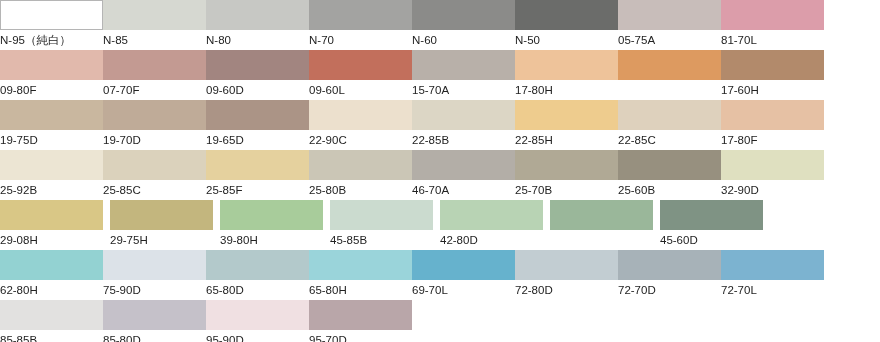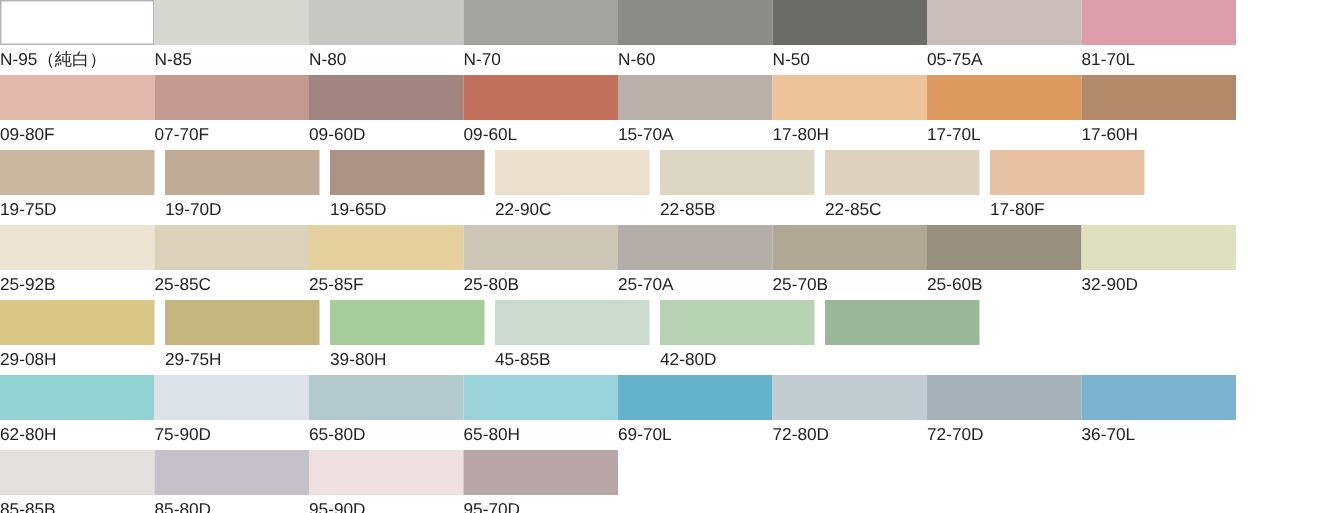--- a/index.html
+++ b/index.html
@@ -123,7 +123,6 @@
       </div>
       <div class="swatch-cell">
         <div class="swatch-chip" style="background-color: rgb(221, 154, 96);"></div>
-        <div class="swatch-label">17-70L</div>
       </div>
       <div class="swatch-cell">
         <div class="swatch-chip" style="background-color: rgb(178, 138, 107);"></div>

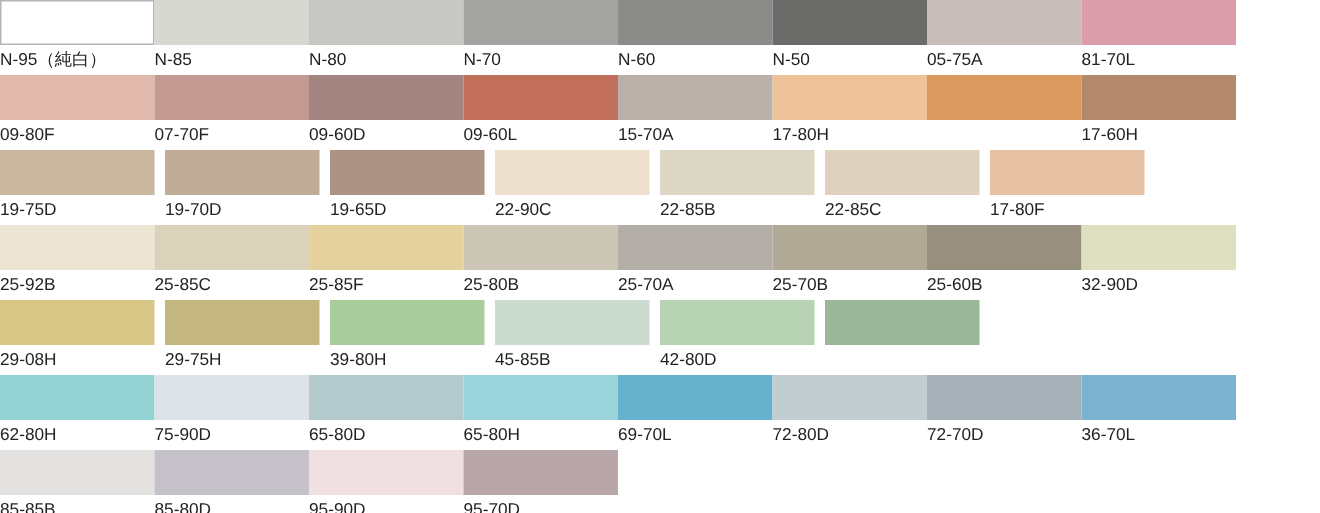--- a/index.html
+++ b/index.html
@@ -151,6 +151,10 @@
         <div class="swatch-label">22-85B</div>
       </div>
       <div class="swatch-cell">
+        <div class="swatch-chip" style="background-color: rgb(238, 204, 142);"></div>
+        <div class="swatch-label">22-85H</div>
+      </div>
+      <div class="swatch-cell">
         <div class="swatch-chip" style="background-color: rgb(222, 209, 189);"></div>
         <div class="swatch-label">22-85C</div>
       </div>

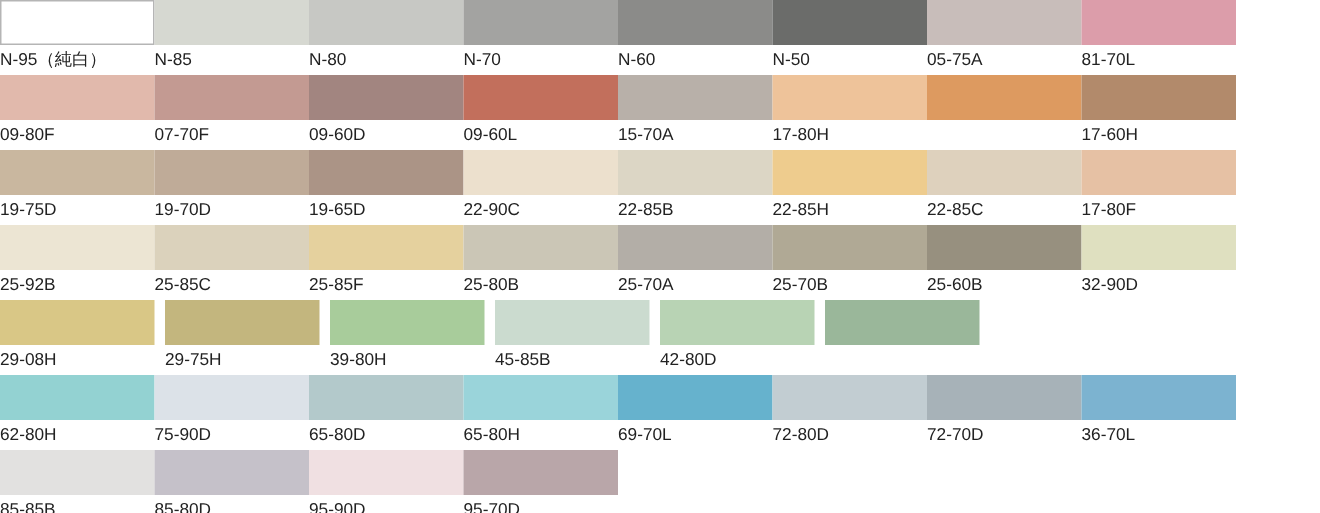--- a/index.html
+++ b/index.html
@@ -182,7 +182,7 @@
       </div>
       <div class="swatch-cell">
         <div class="swatch-chip" style="background-color: rgb(179, 174, 167);"></div>
-        <div class="swatch-label">25-70A</div>
+        <div class="swatch-label">46-70A</div>
       </div>
       <div class="swatch-cell">
         <div class="swatch-chip" style="background-color: rgb(176, 169, 149);"></div>

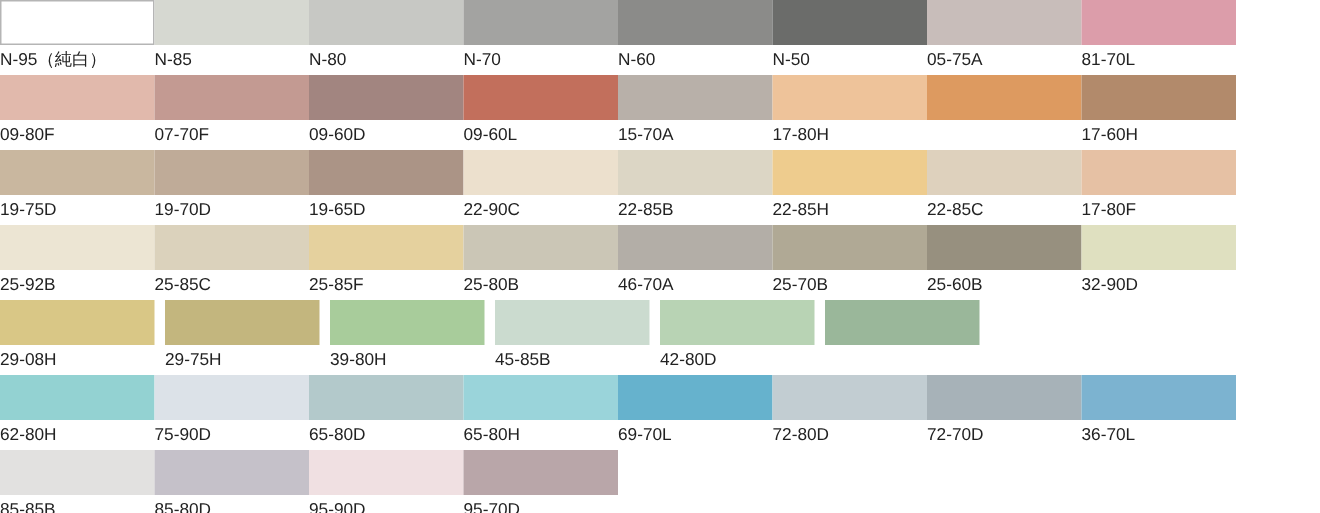--- a/index.html
+++ b/index.html
@@ -221,6 +221,10 @@
       <div class="swatch-cell">
         <div class="swatch-chip" style="background-color: rgb(154, 183, 154);"></div>
       </div>
+      <div class="swatch-cell">
+        <div class="swatch-chip" style="background-color: rgb(127, 147, 132);"></div>
+        <div class="swatch-label">45-60D</div>
+      </div>
     </div>
     <div class="swatch-row">
       <div class="swatch-cell">

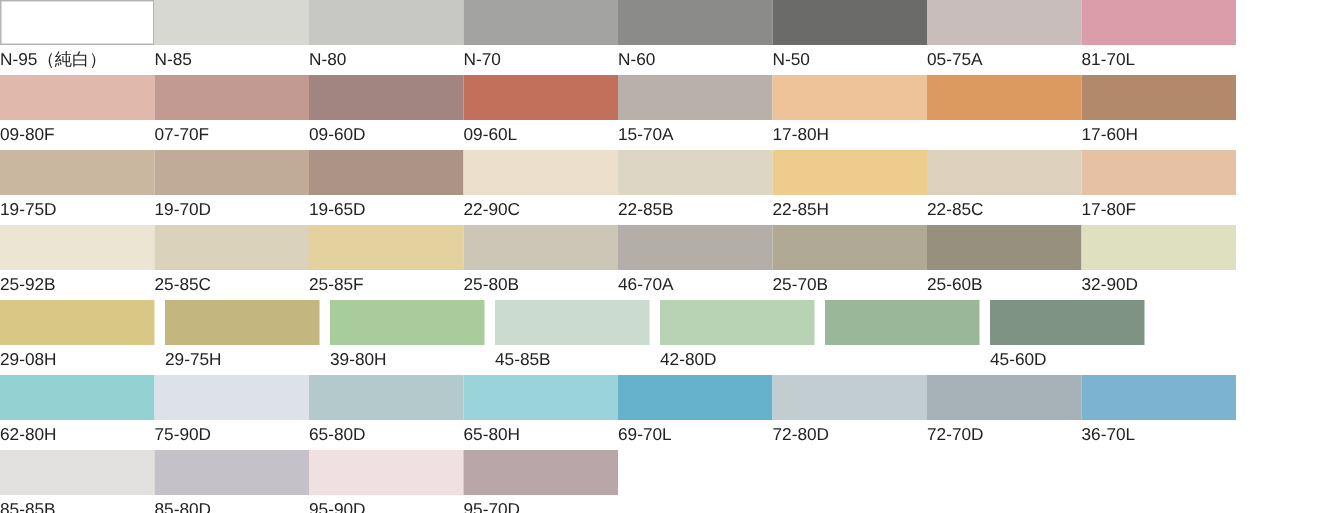--- a/index.html
+++ b/index.html
@@ -257,7 +257,7 @@
       </div>
       <div class="swatch-cell">
         <div class="swatch-chip" style="background-color: rgb(124, 179, 208);"></div>
-        <div class="swatch-label">36-70L</div>
+        <div class="swatch-label">72-70L</div>
       </div>
     </div>
     <div class="swatch-row">

